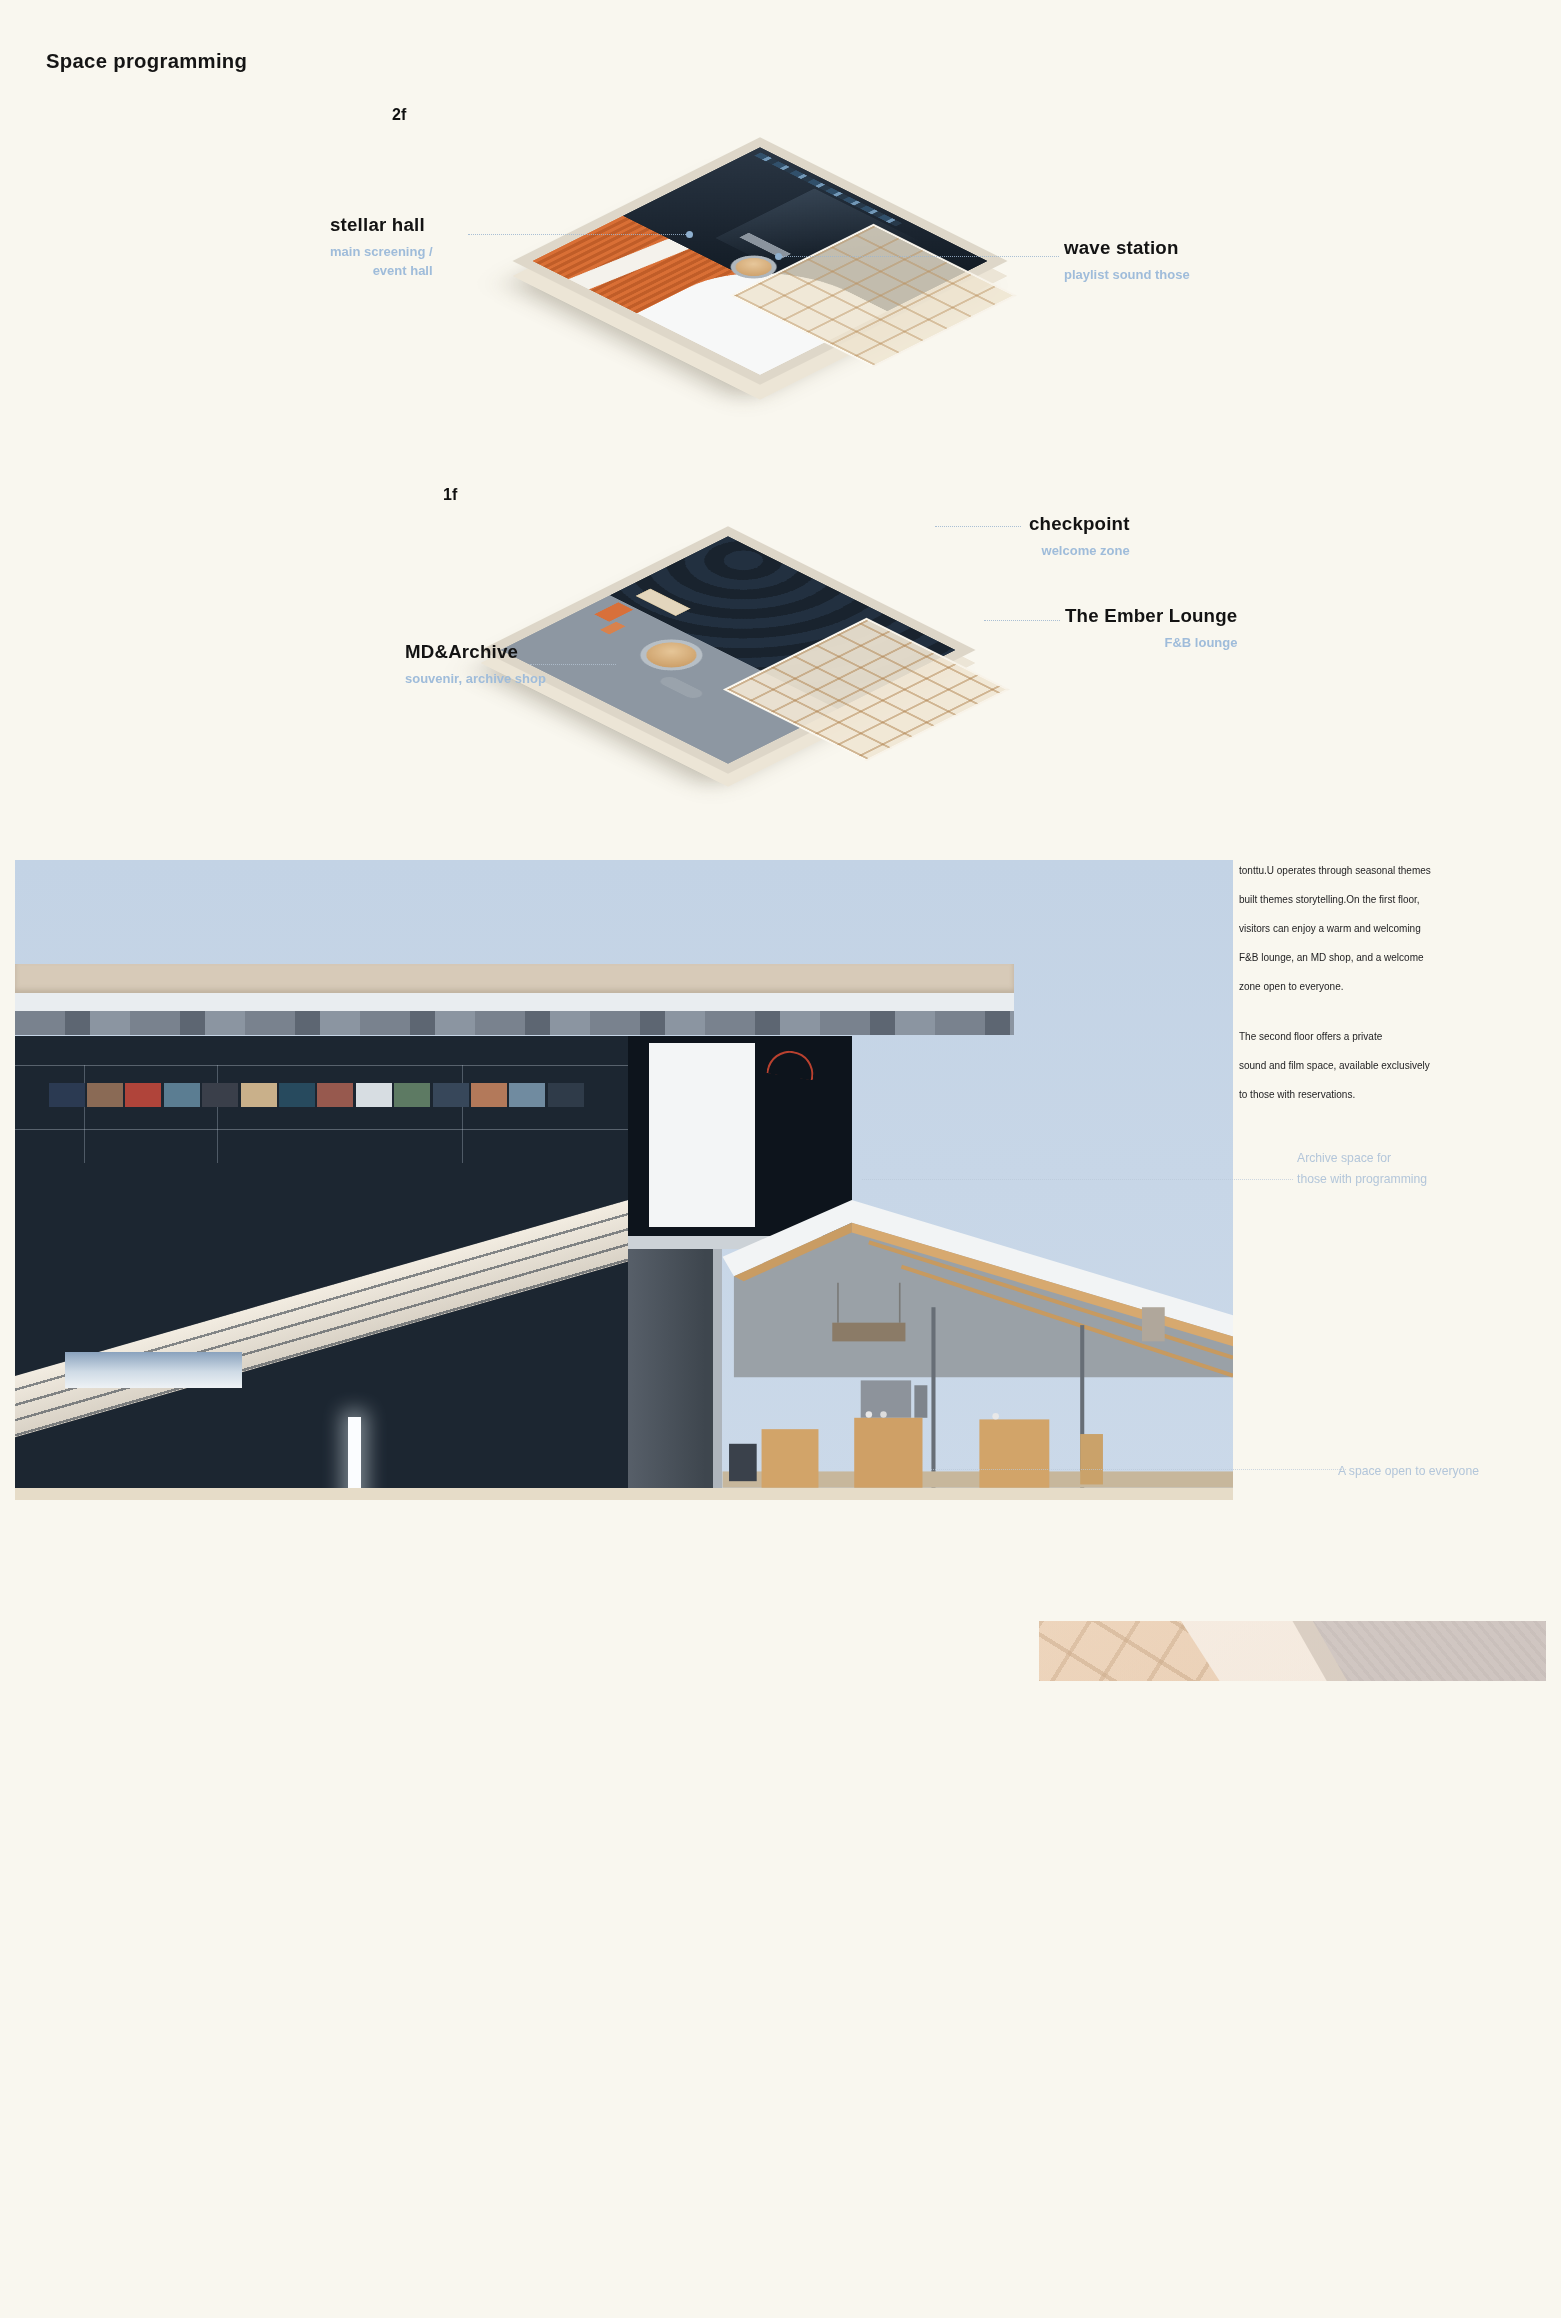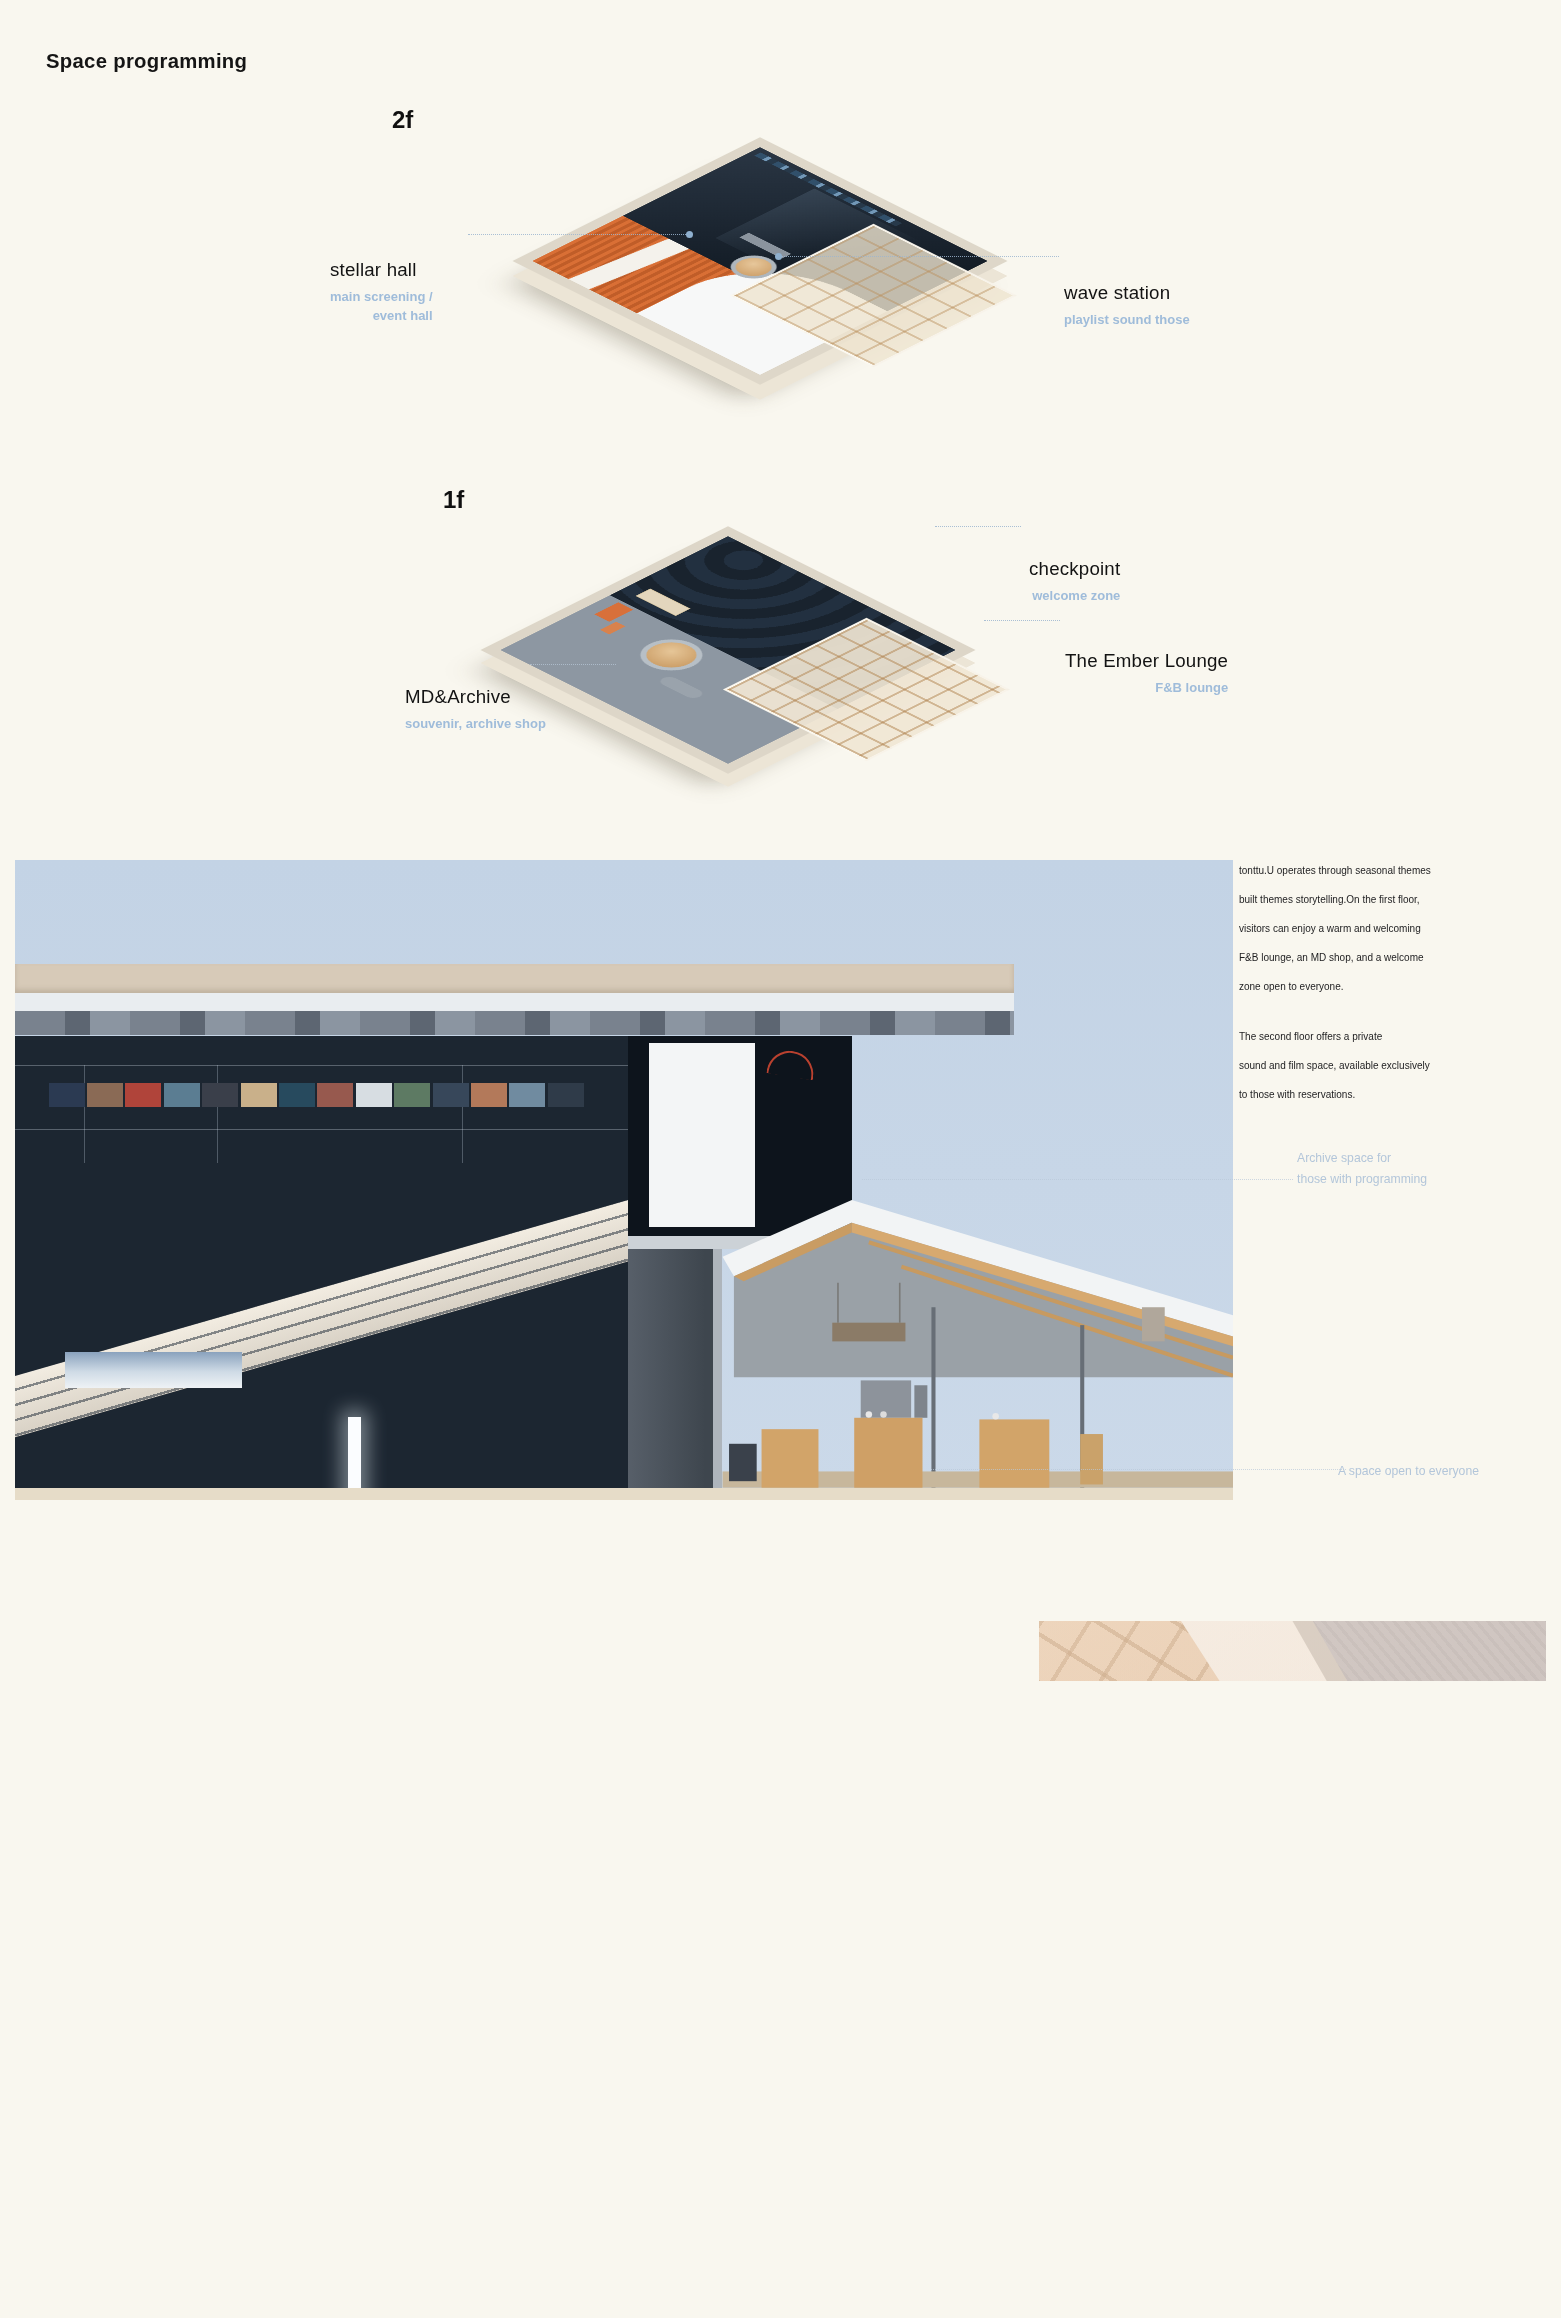--- a/index.html
+++ b/index.html
@@ -10,7 +10,7 @@
   
   .title { position:absolute; left:46px; top:50px; font-size:20.3px; font-weight:700;
            letter-spacing:0.3px; color:#151515; }
-  .floor-tag { position:absolute; font-size:24px; font-weight:700; color:#101010; }
+  .floor-tag { position:absolute; font-size:16px; font-weight:700; color:#101010; }
   .tag-2f { left:392px; top:106px; }
   .tag-1f { left:443px; top:486px; }
 

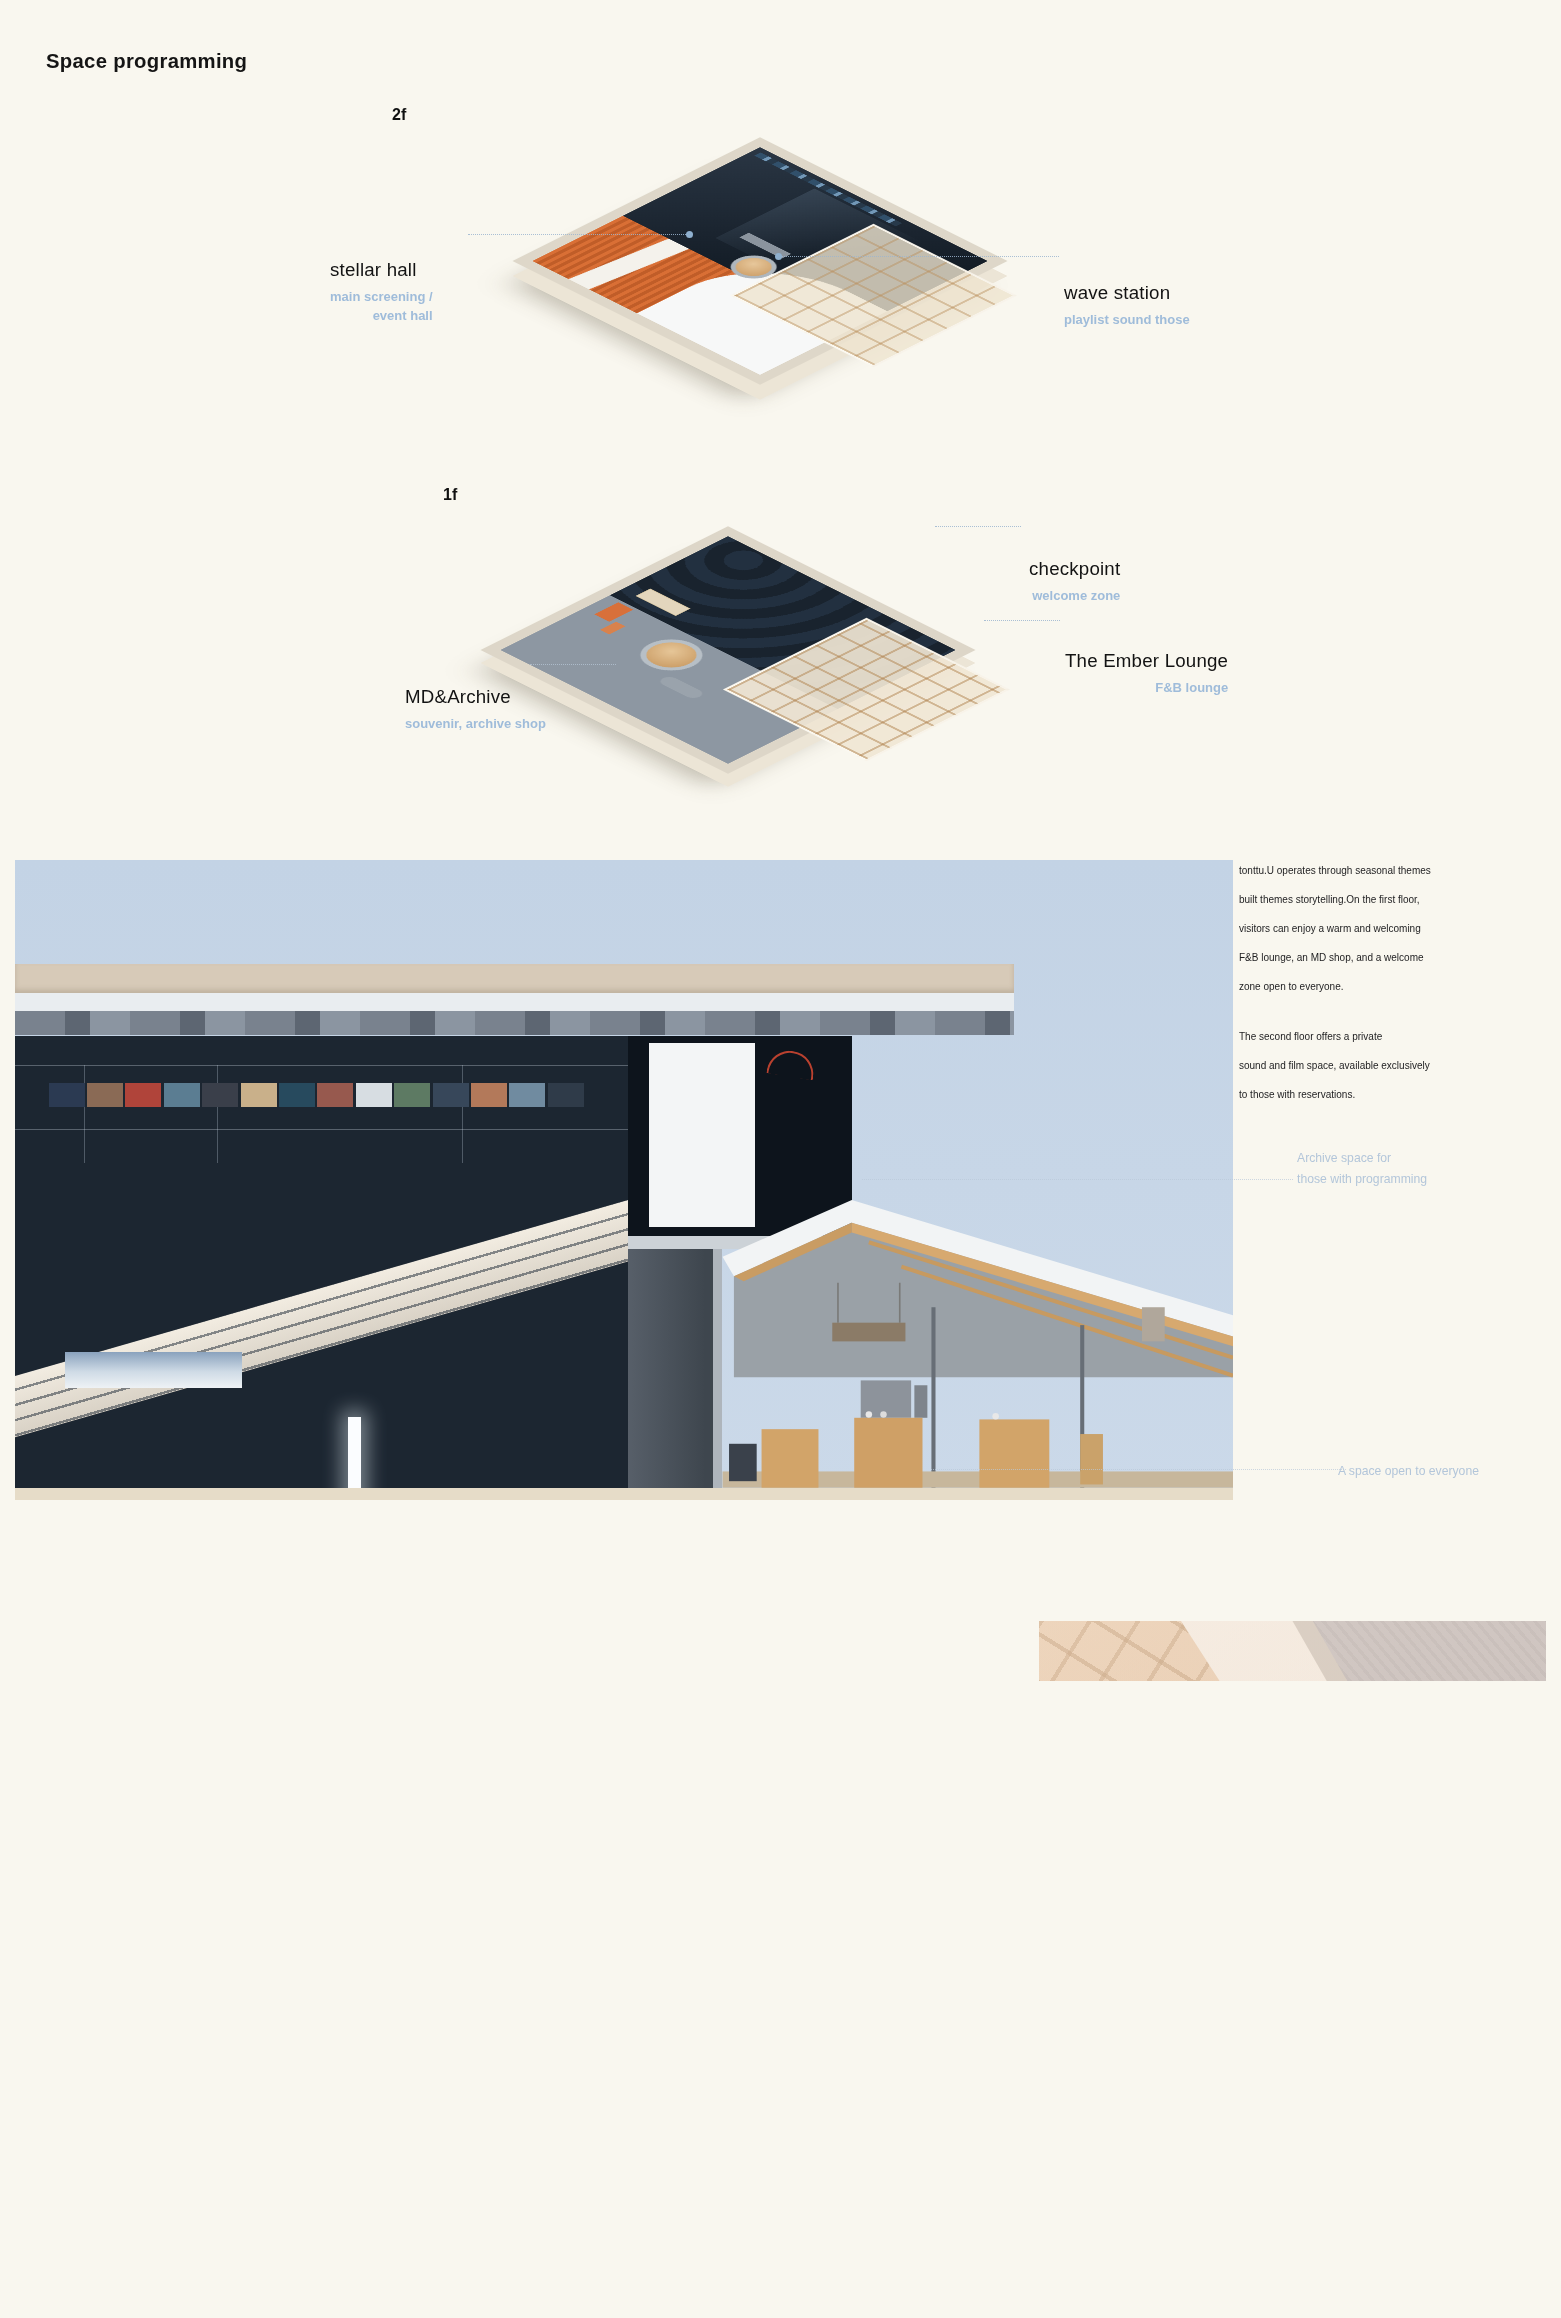--- a/index.html
+++ b/index.html
@@ -15,7 +15,7 @@
   .tag-1f { left:443px; top:486px; }
 
   .room-label { position:absolute; }
-  .room-label .name { font-size:18.7px; font-weight:400; color:#131313; letter-spacing:0.2px;margin-top:45px; }
+  .room-label .name { font-size:18.7px; font-weight:700; color:#131313; letter-spacing:0.2px; }
   .room-label .desc { font-size:13px; font-weight:700; color:#9fbcda; line-height:18.7px; margin-top:7.3px;text-align:right; }
   .lbl-stellar { left:330px; top:214px; }
   .lbl-wave    { left:1064px; top:237px; }

